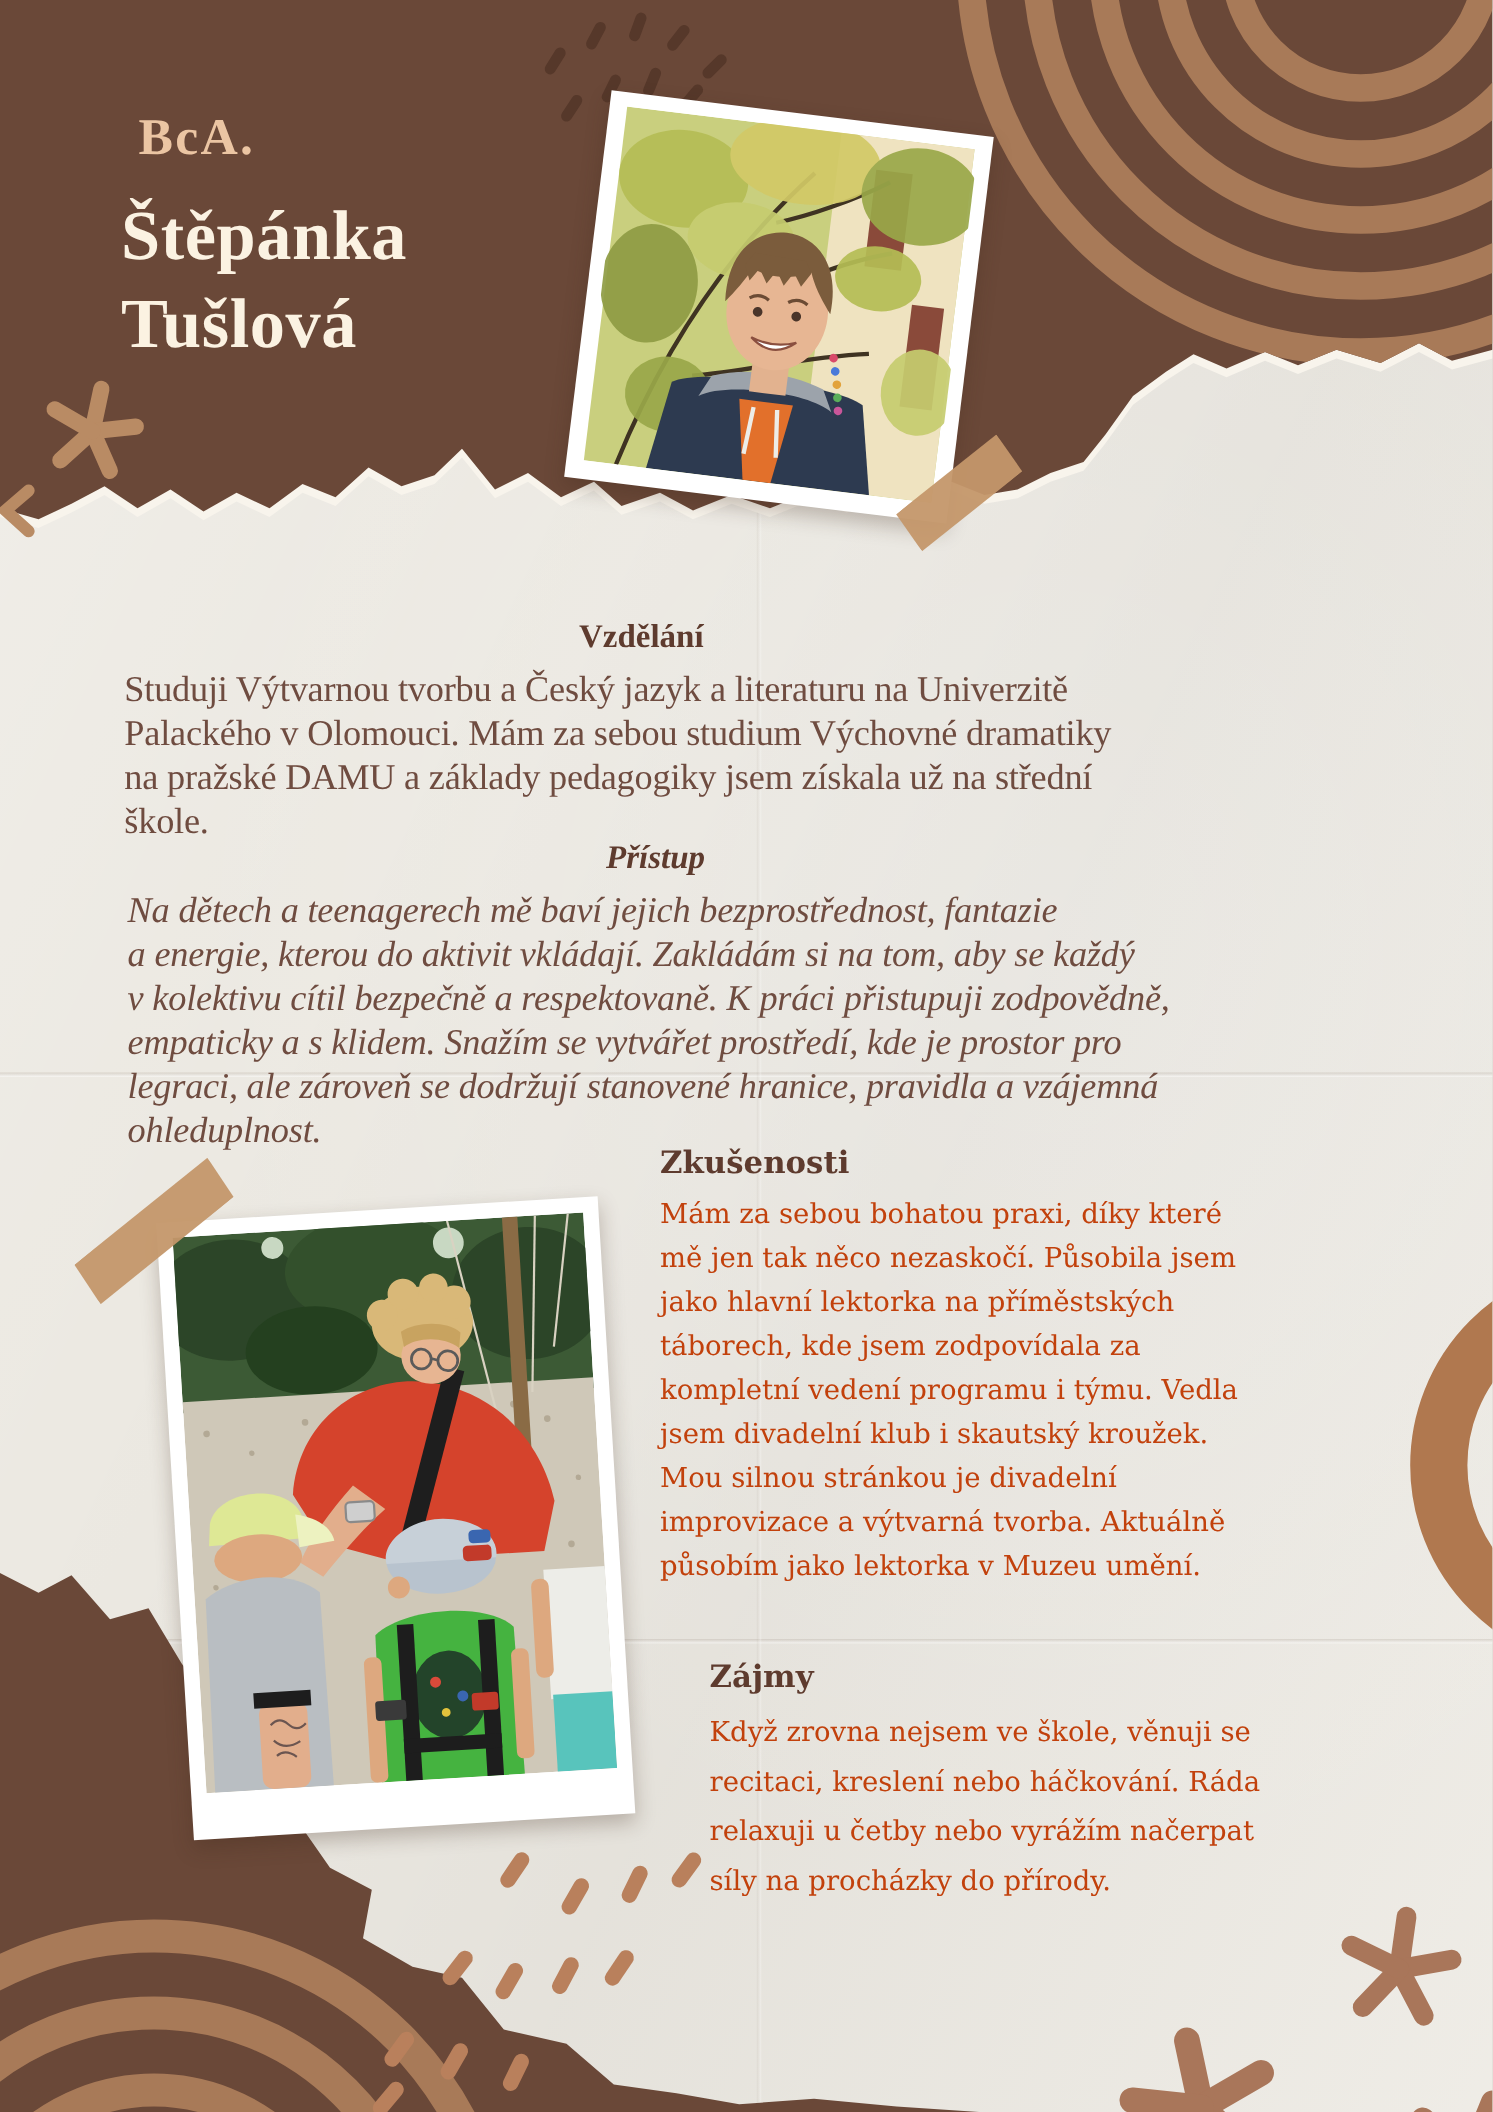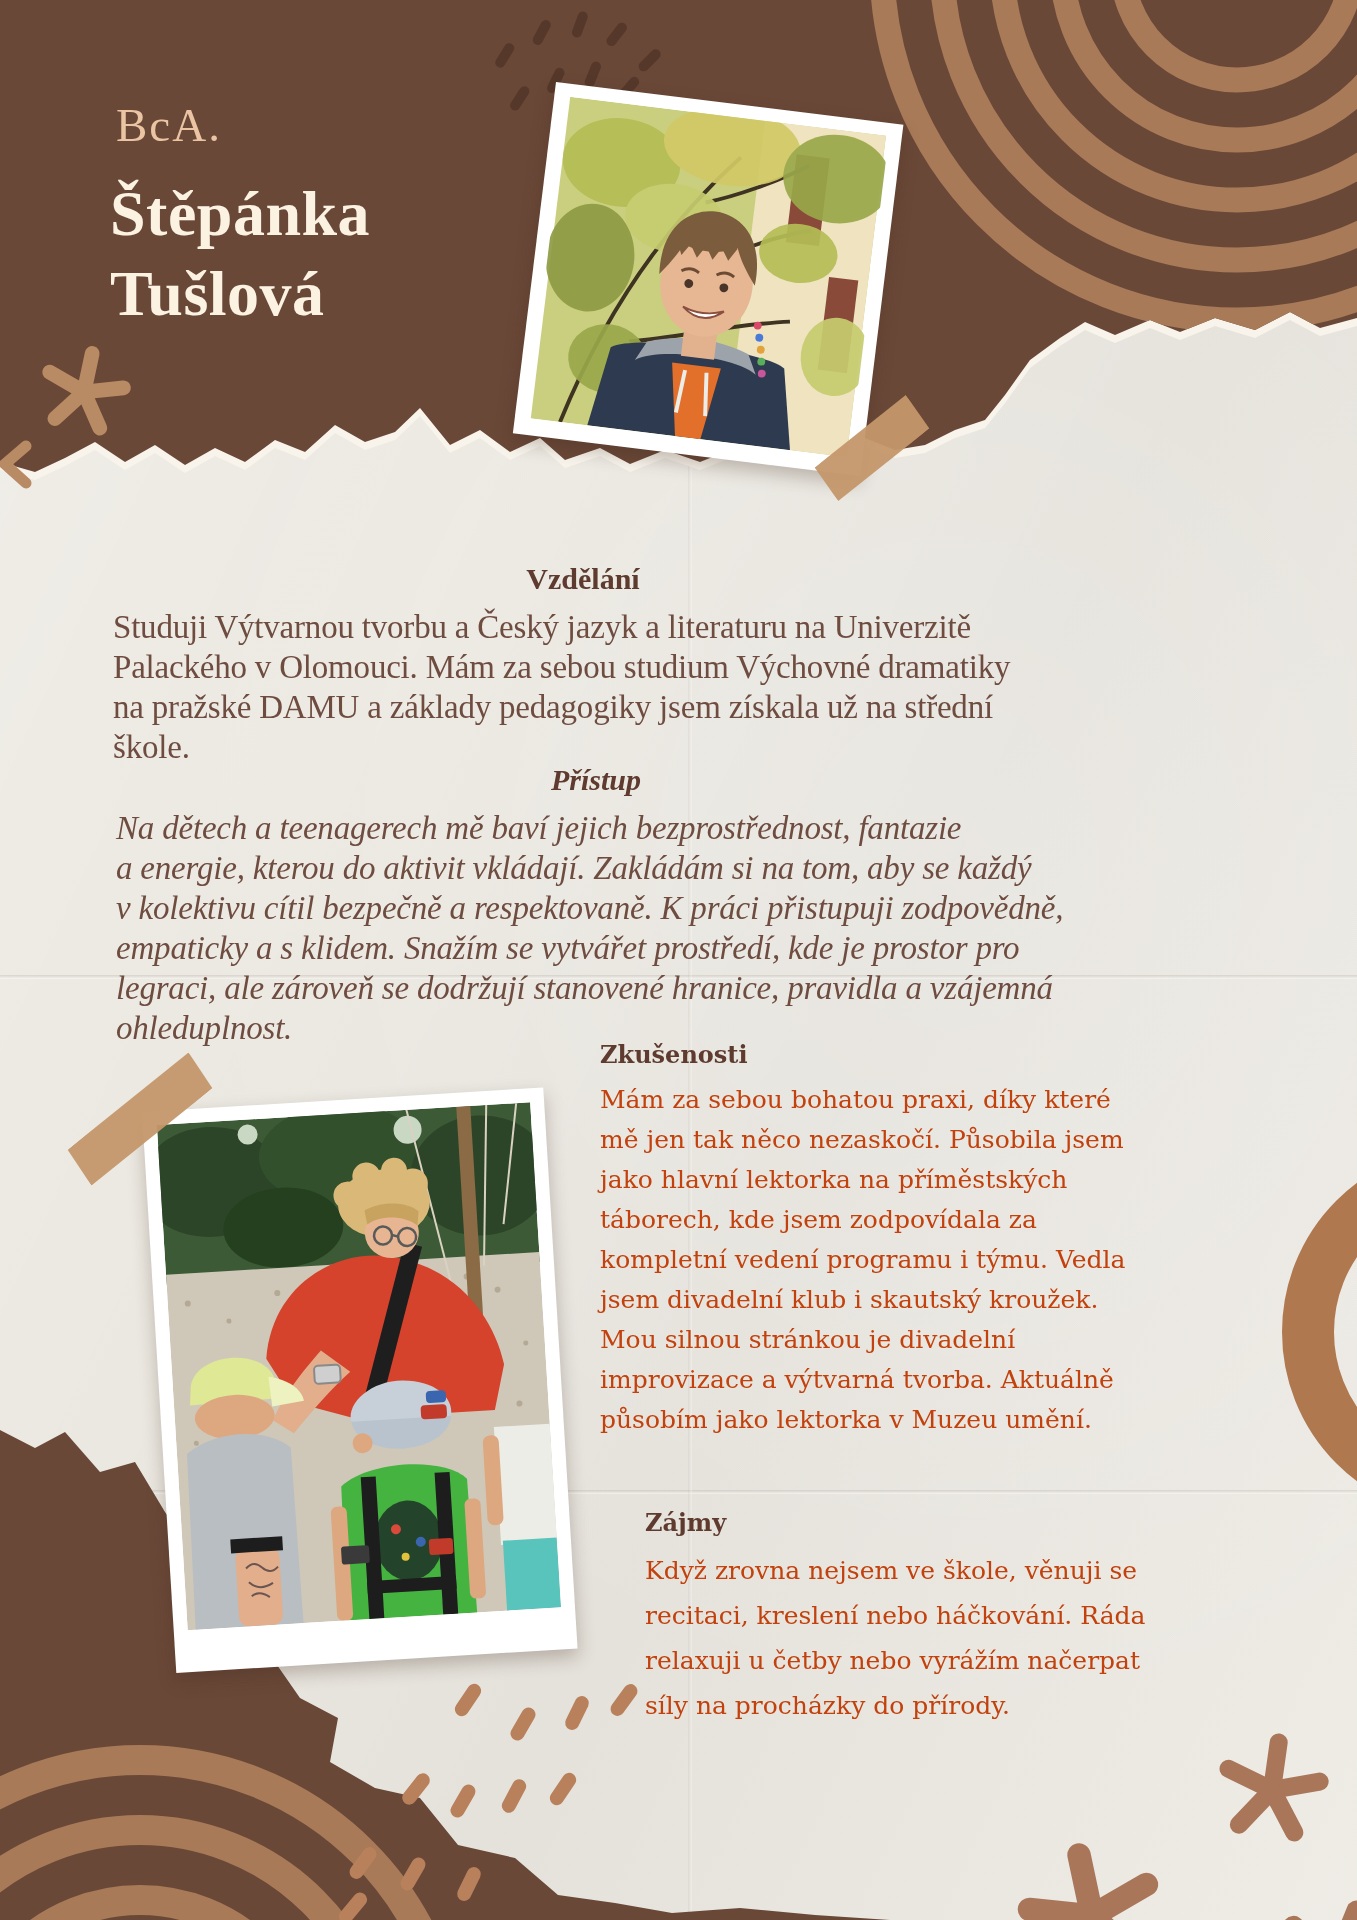--- a/index.html
+++ b/index.html
@@ -20,7 +20,7 @@
 
   
   #title-block{position:absolute;left:110px;top:98px;z-index:6;}
-  #degree{font-size:47px;font-weight:400;color:#EBC5A3;letter-spacing:2px;margin:0 0 22px 6px;}
+  #degree{font-size:47px;font-weight:700;color:#EBC5A3;letter-spacing:2px;margin:0 0 22px 16px;}
   #person-name{font-size:64px;line-height:80px;font-weight:700;color:#FBF2E2;
     white-space:pre-line;margin:0;letter-spacing:.5px;}
 

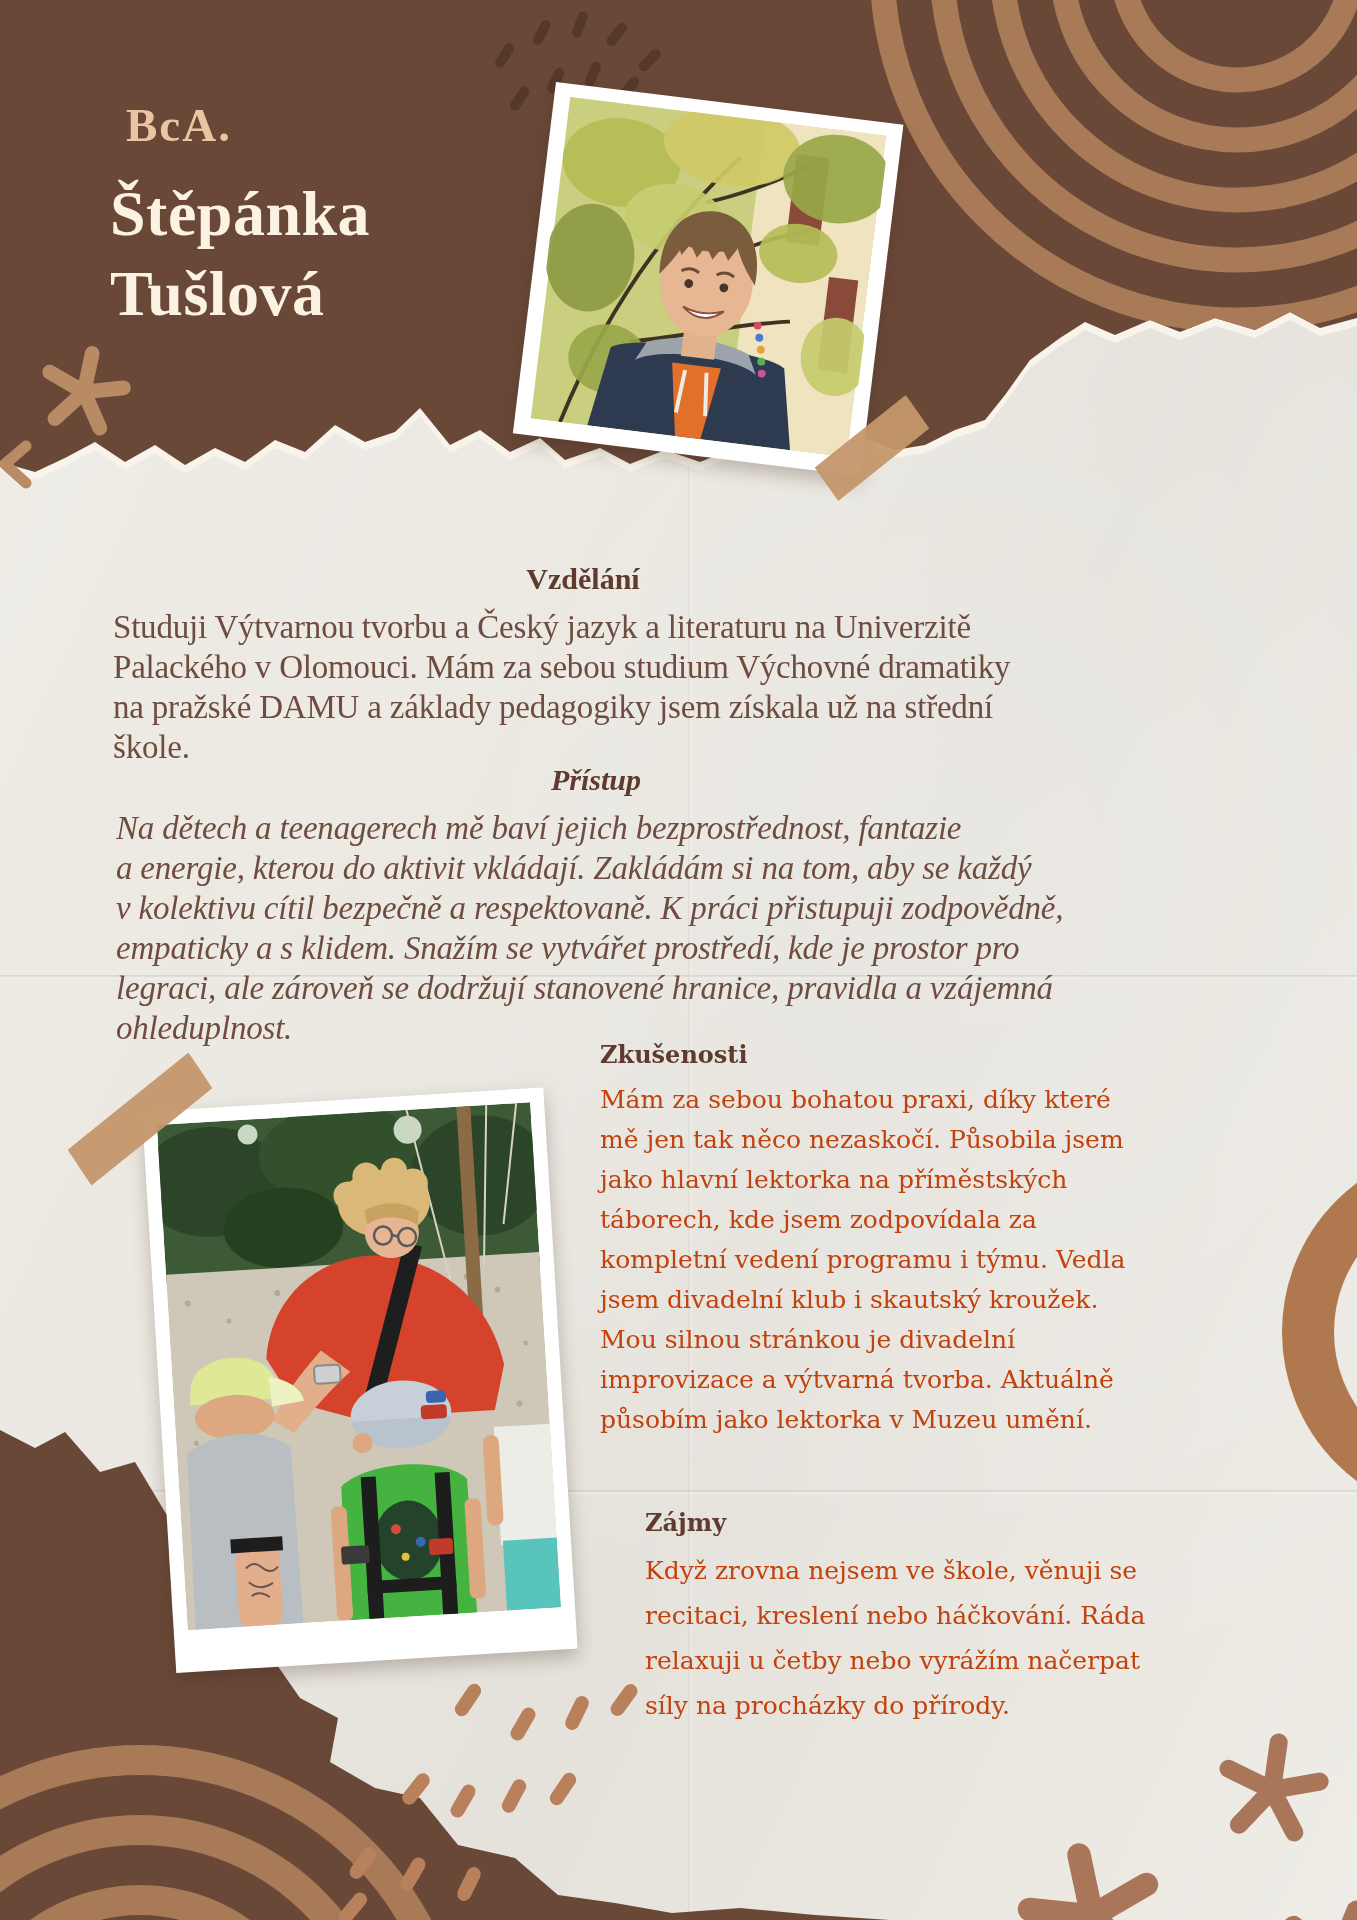--- a/index.html
+++ b/index.html
@@ -30,7 +30,7 @@
   .section .body-text{margin:0;white-space:pre-line;color:#6F4C40;}
   .serif-narrow h2{font-family:"Liberation Serif",serif;font-size:30px;letter-spacing:0;text-align:center;}
   .serif-narrow .body-text{font-family:"Liberation Serif",serif;font-size:33px;line-height:40px;letter-spacing:-0.2px;}
-  .serif-wide h2{font-family:"DejaVu Serif",serif;font-size:24px;}
+  .serif-wide h2{font-family:"DejaVu Serif",serif;font-size:28px;}
   .serif-wide .body-text{font-family:"DejaVu Serif",serif;font-size:25px;line-height:40px;color:#c2410c;}
   #section-vzdelani{left:113px;top:562px;width:940px;}
   #section-pristup{left:116px;top:763px;width:960px;font-style:italic;}

